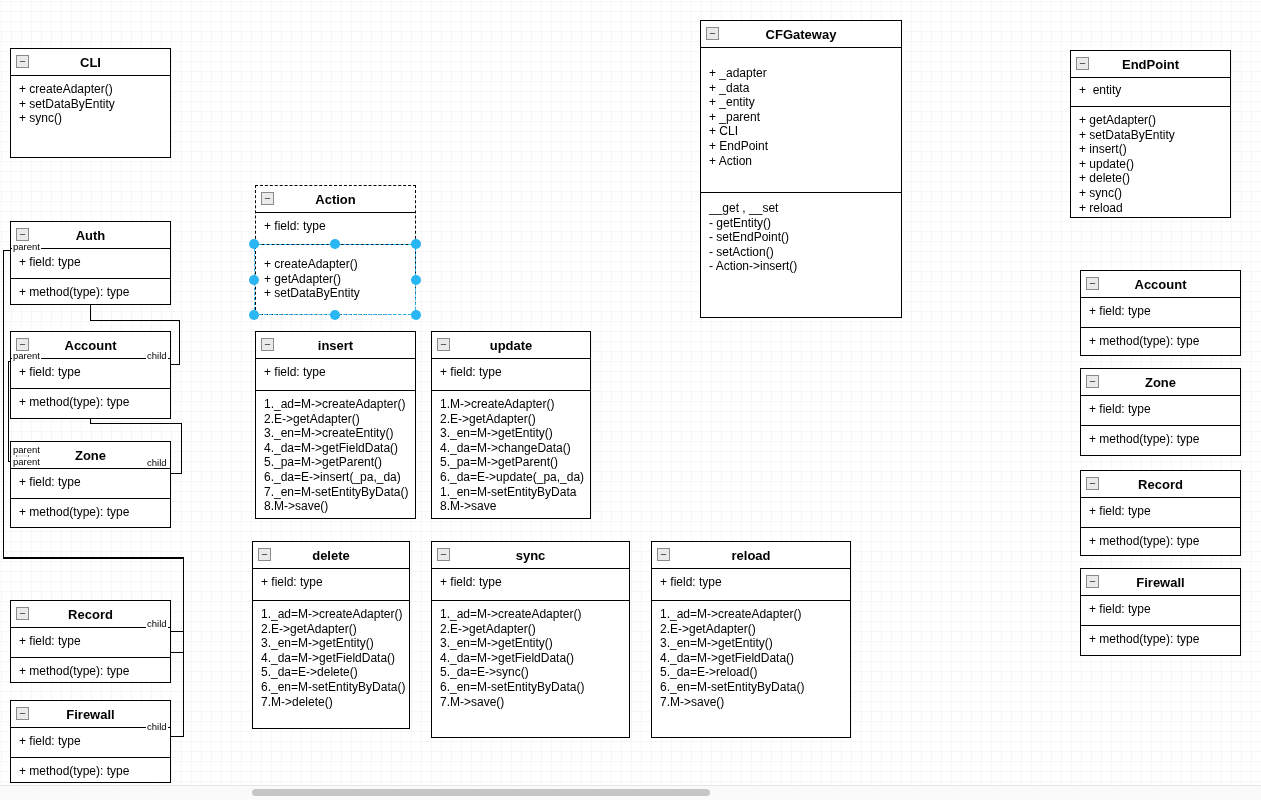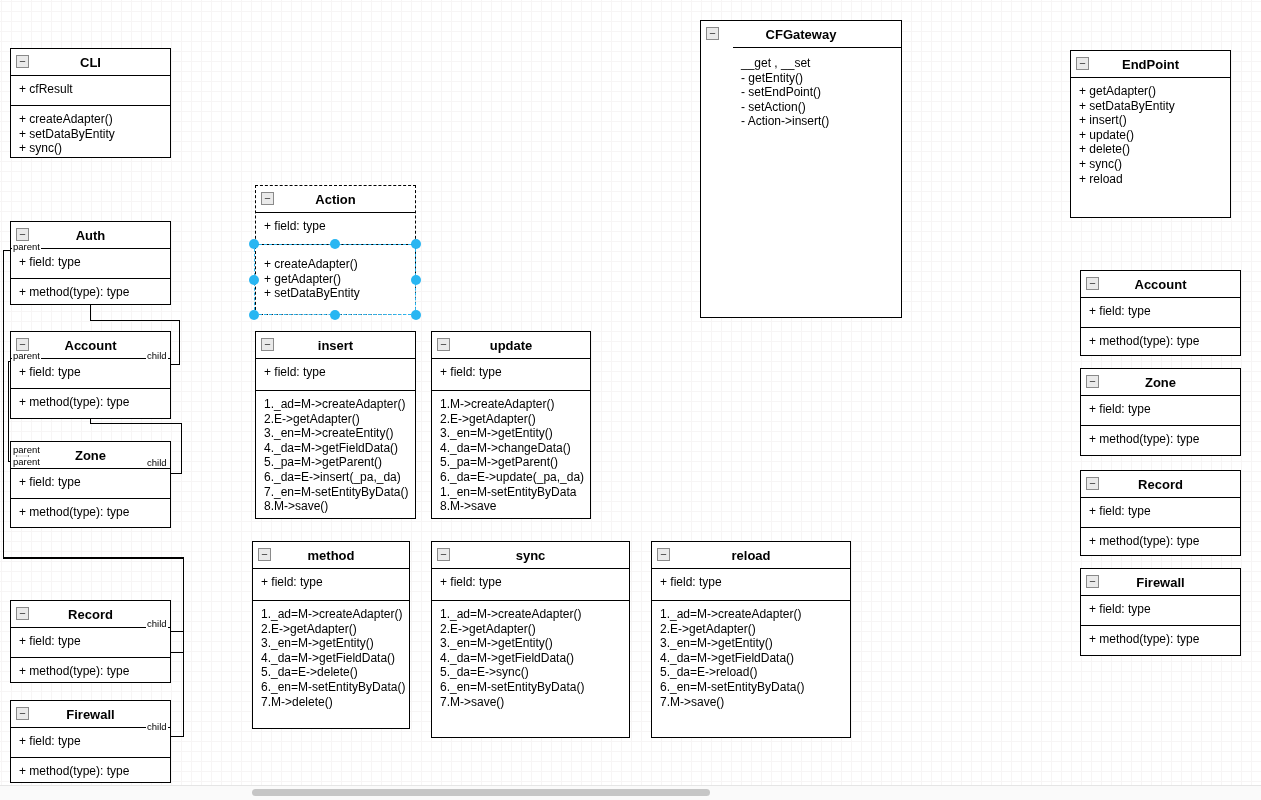--- a/index.html
+++ b/index.html
@@ -265,6 +265,15 @@
         <span class="collapse">−</span>
         <span>CFGateway</span>
       </div>
+      <div class="sec attrs" style="flex-basis: 145px; padding-top: 18px;">
+        <div class="ln">+ _adapter</div>
+        <div class="ln">+ _data</div>
+        <div class="ln">+ _entity</div>
+        <div class="ln">+ _parent</div>
+        <div class="ln">+ CLI</div>
+        <div class="ln">+ EndPoint</div>
+        <div class="ln">+ Action</div>
+      </div>
       <div class="sec methods" style="padding-top: 8px; margin-left: 32px;">
         <div class="ln">__get , __set</div>
         <div class="ln">- getEntity()</div>

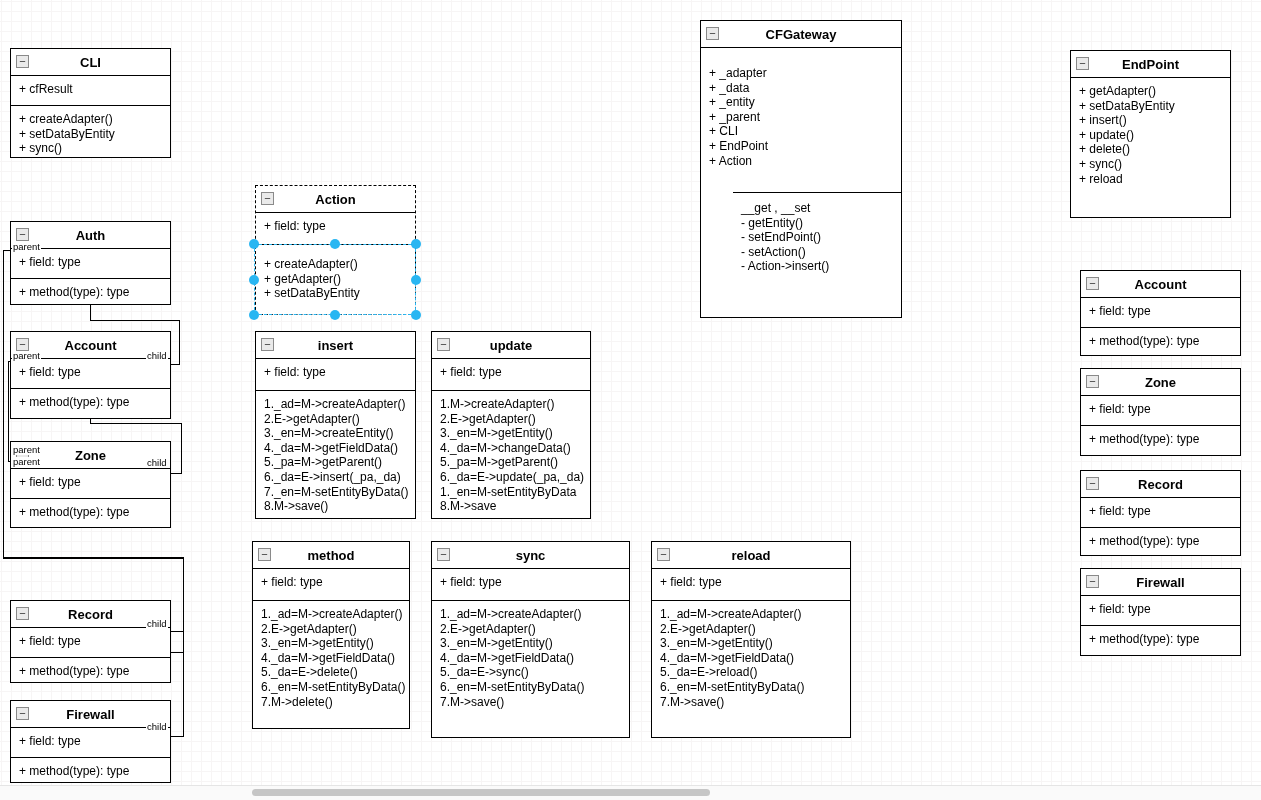--- a/index.html
+++ b/index.html
@@ -85,9 +85,6 @@
         <span class="collapse">−</span>
         <span>CLI</span>
       </div>
-      <div class="sec attrs" style="flex-basis: 30px;">
-        <div class="ln">+ cfResult</div>
-      </div>
       <div class="sec methods">
         <div class="ln">+ createAdapter()</div>
         <div class="ln">+ setDataByEntity</div>

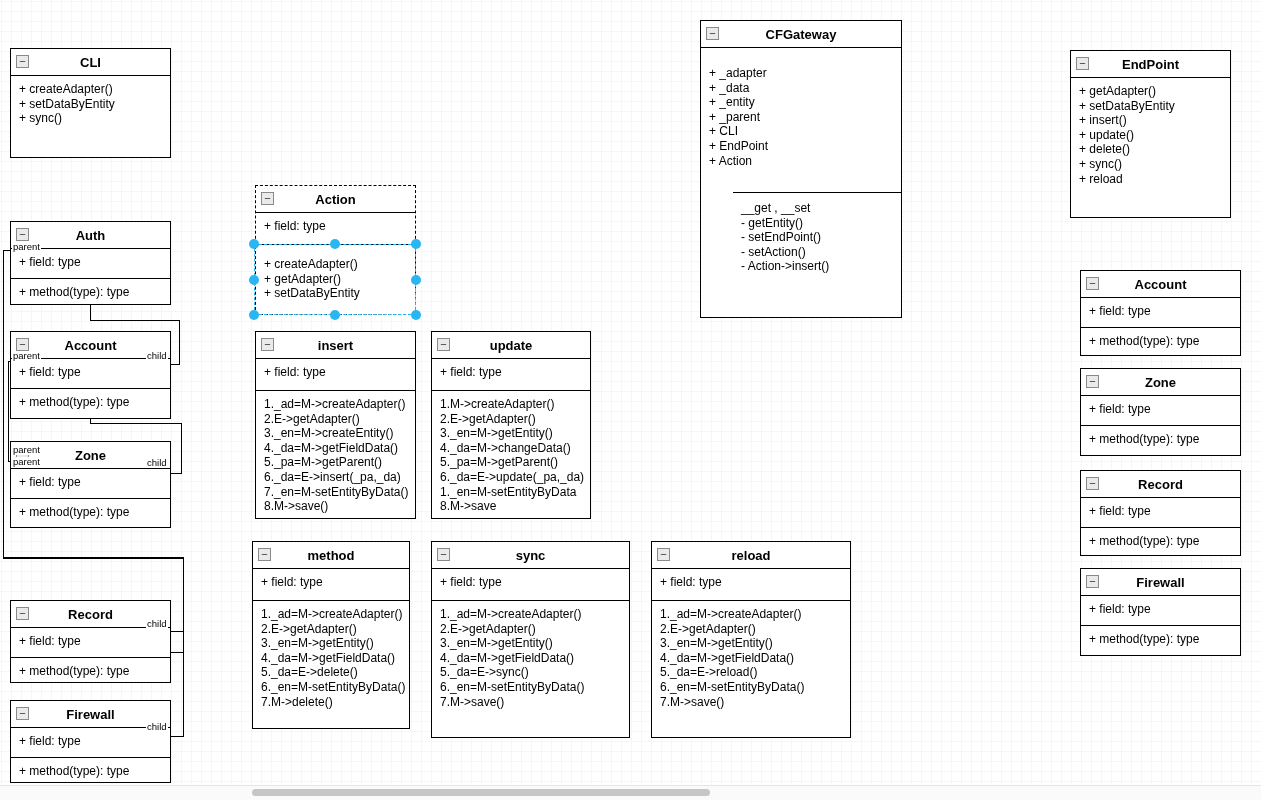--- a/index.html
+++ b/index.html
@@ -284,6 +284,9 @@
         <span class="collapse">−</span>
         <span>EndPoint</span>
       </div>
+      <div class="sec attrs" style="flex-basis: 29px; padding-top: 5px;">
+        <div class="ln">+  entity</div>
+      </div>
       <div class="sec methods">
         <div class="ln">+ getAdapter()</div>
         <div class="ln">+ setDataByEntity</div>

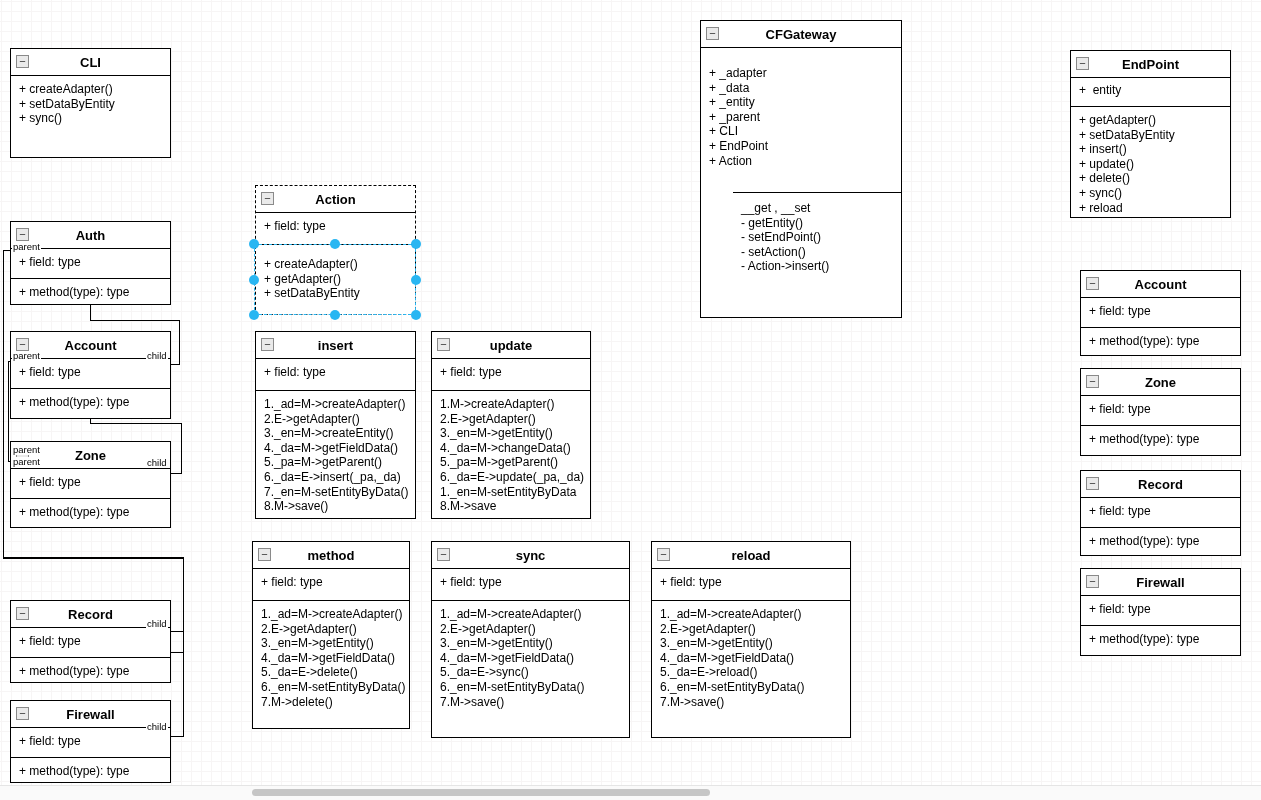--- a/index.html
+++ b/index.html
@@ -271,7 +271,7 @@
         <div class="ln">+ EndPoint</div>
         <div class="ln">+ Action</div>
       </div>
-      <div class="sec methods" style="padding-top: 8px; margin-left: 32px;">
+      <div class="sec methods" style="padding-top: 8px;">
         <div class="ln">__get , __set</div>
         <div class="ln">- getEntity()</div>
         <div class="ln">- setEndPoint()</div>

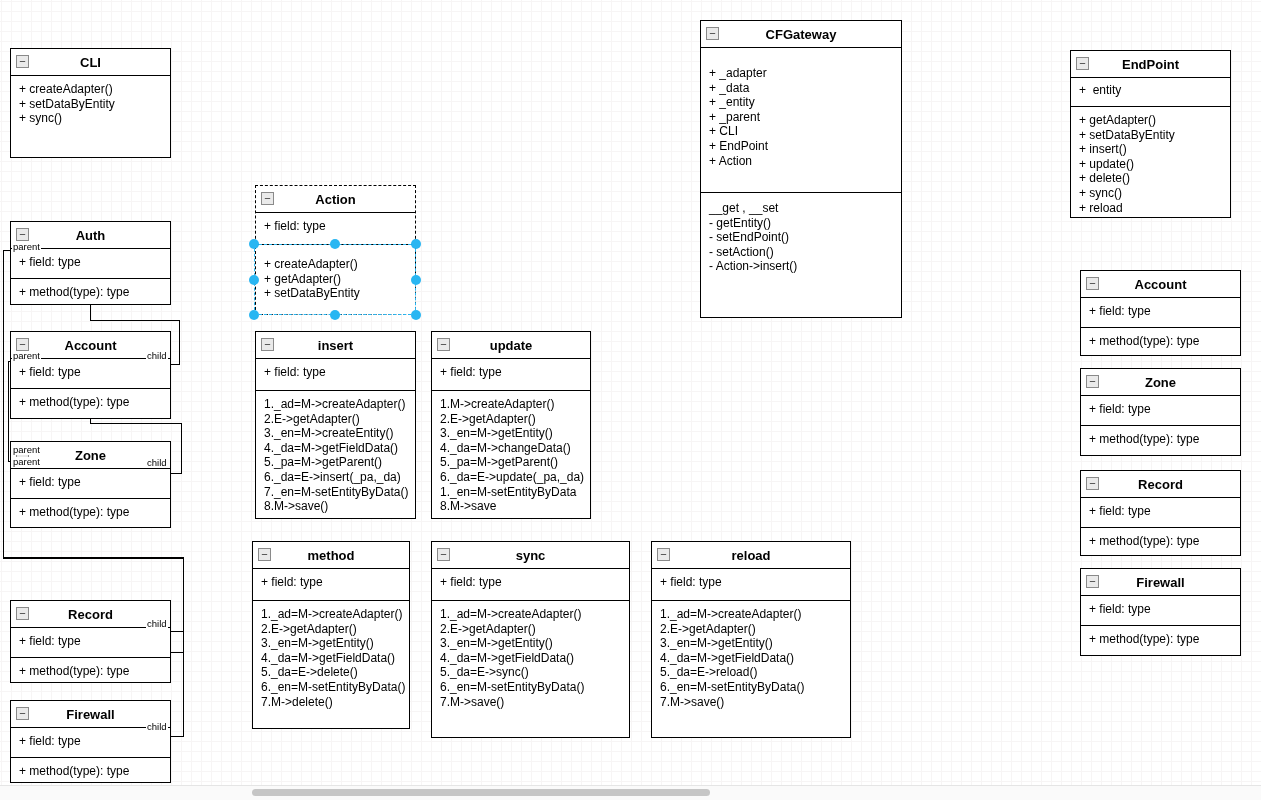--- a/index.html
+++ b/index.html
@@ -206,7 +206,7 @@
     <div class="uml" style="left: 252px; top: 541px; width: 158px; height: 188px;">
       <div class="titlebar">
         <span class="collapse">−</span>
-        <span>method</span>
+        <span>delete</span>
       </div>
       <div class="sec attrs" style="flex-basis: 32px;">
         <div class="ln">+ field: type</div>

